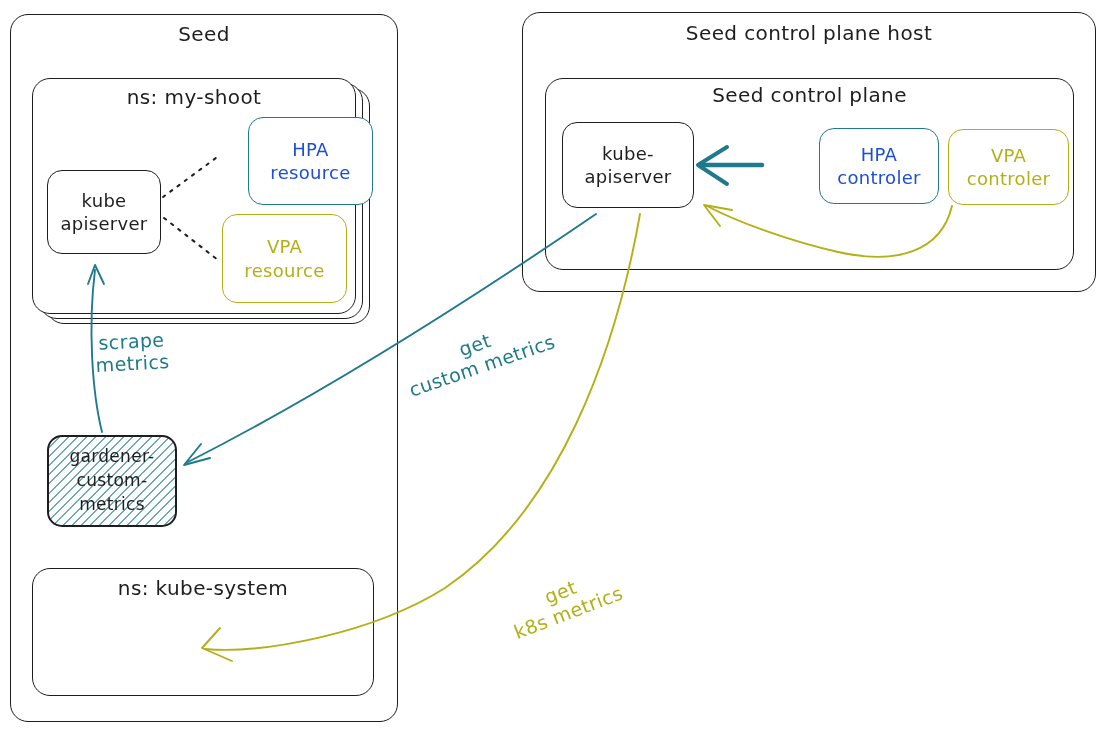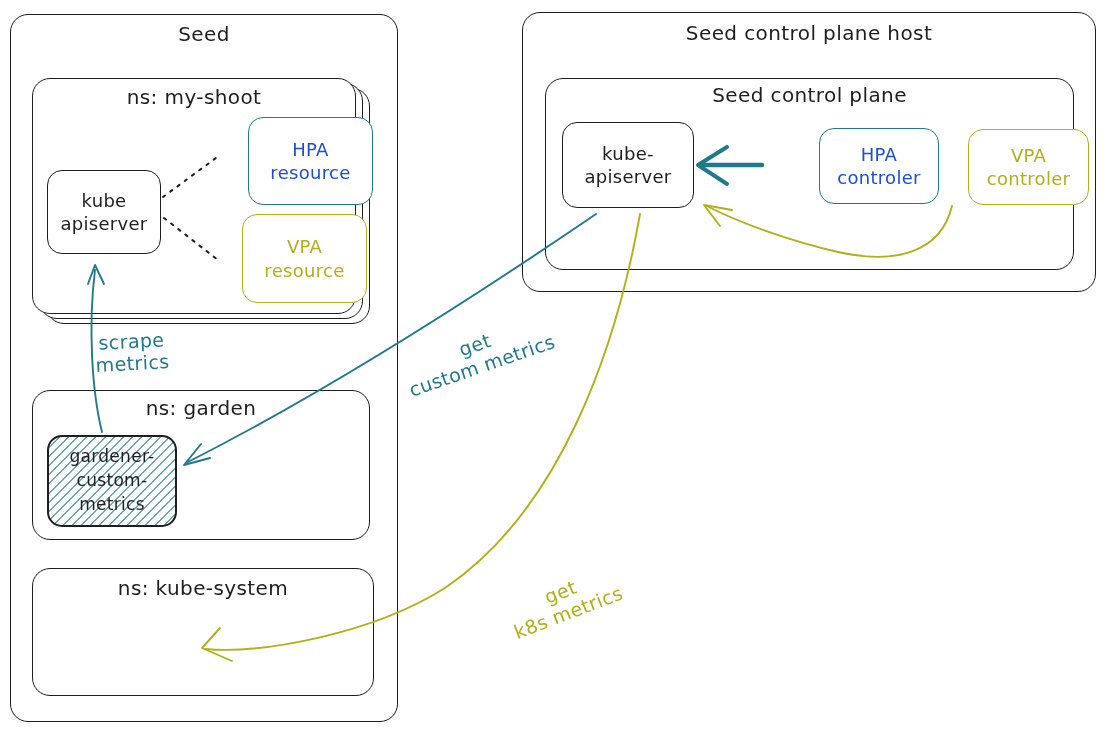--- a/index.html
+++ b/index.html
@@ -34,7 +34,7 @@
   }
   .node.ink   { border:1.8px solid #1e1e1e; color:#1e1e1e; }
   .node.teal  { border:1.8px solid #1f7a8c; color:#1d4ed8;margin-left:26px; }
-  .node.olive { border:1.8px solid #b3b017; color:#b3b017;margin-left:20px; }
+  .node.olive { border:1.8px solid #b3b017; color:#b3b017; }
   .node.hatched {
     border:2px solid #1e1e1e; color:#1e1e1e; font-size:17px; line-height:1.4;
     background:

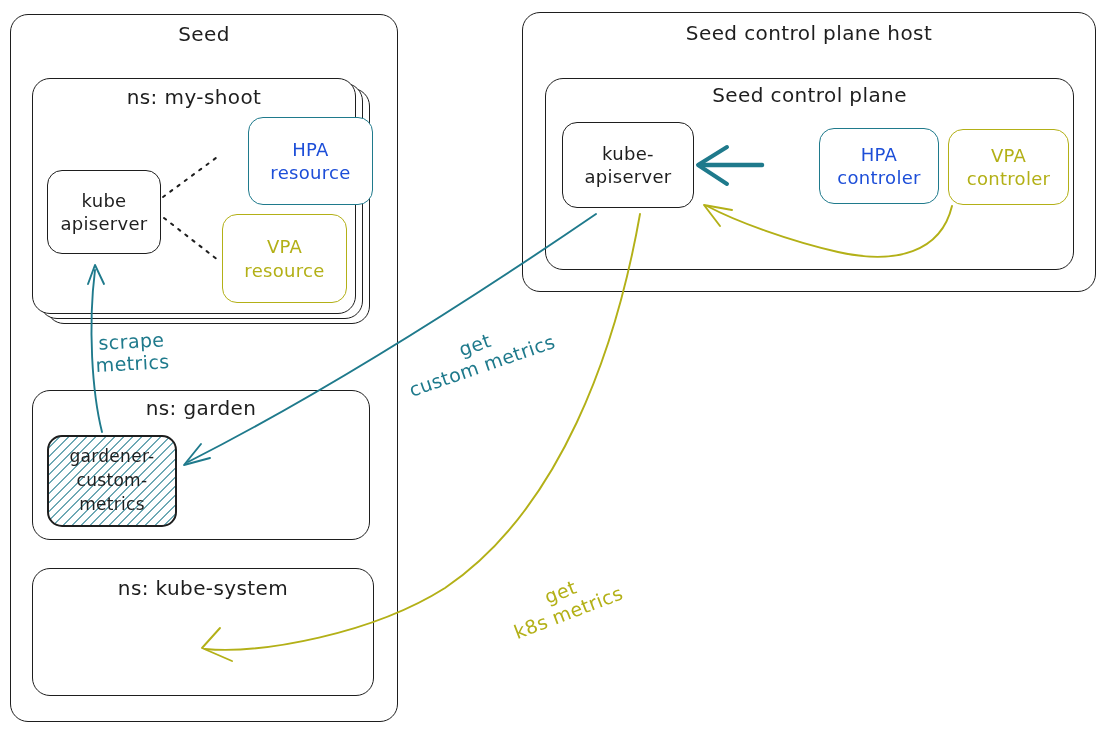--- a/index.html
+++ b/index.html
@@ -83,9 +83,6 @@
     <span>resource</span>
   </div>
 
-  <div class="cbox double" style="left:32px; top:390px; width:336px; height:148px;">
-    <div class="box-title" style="top:5px;">ns: garden</div>
-  </div>
 
   <div class="node hatched" style="left:47px; top:435px; width:126px; height:88px;text-align:center;">
     <span>gardener-</span>

